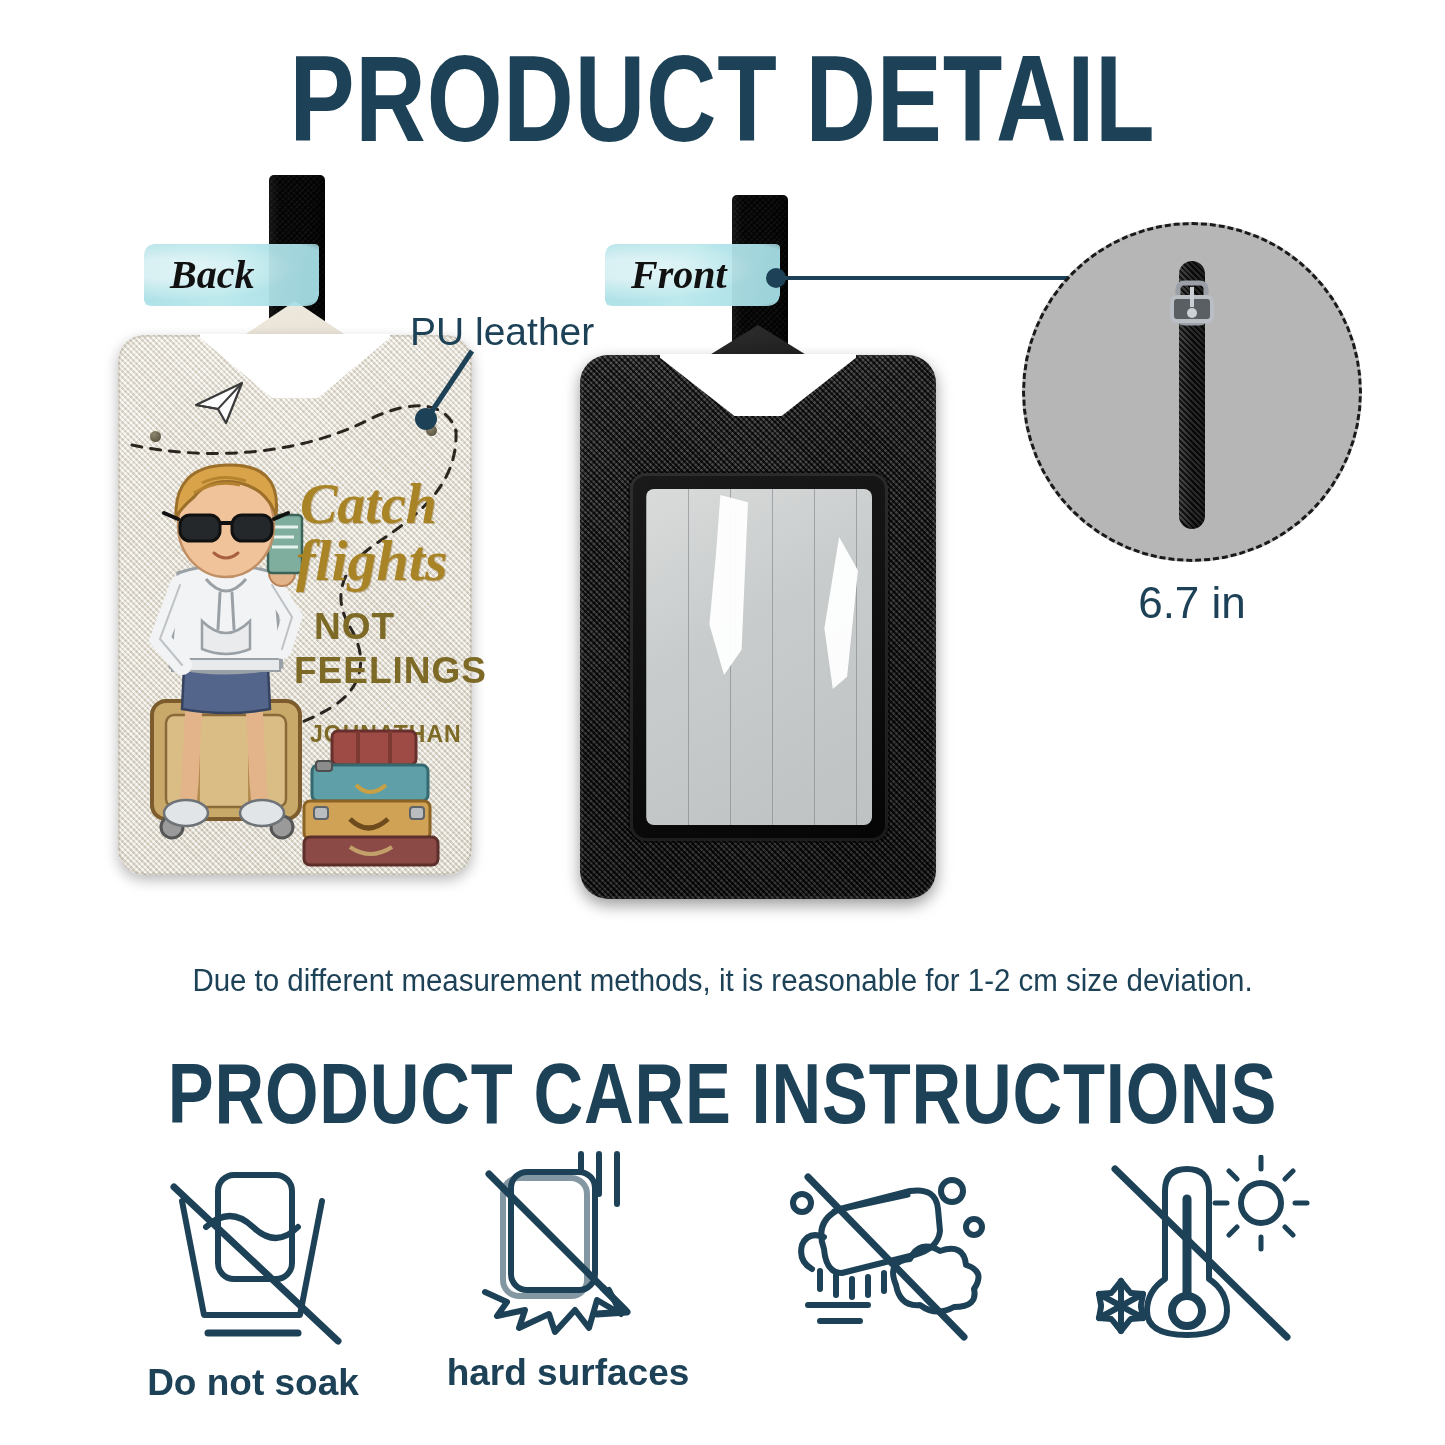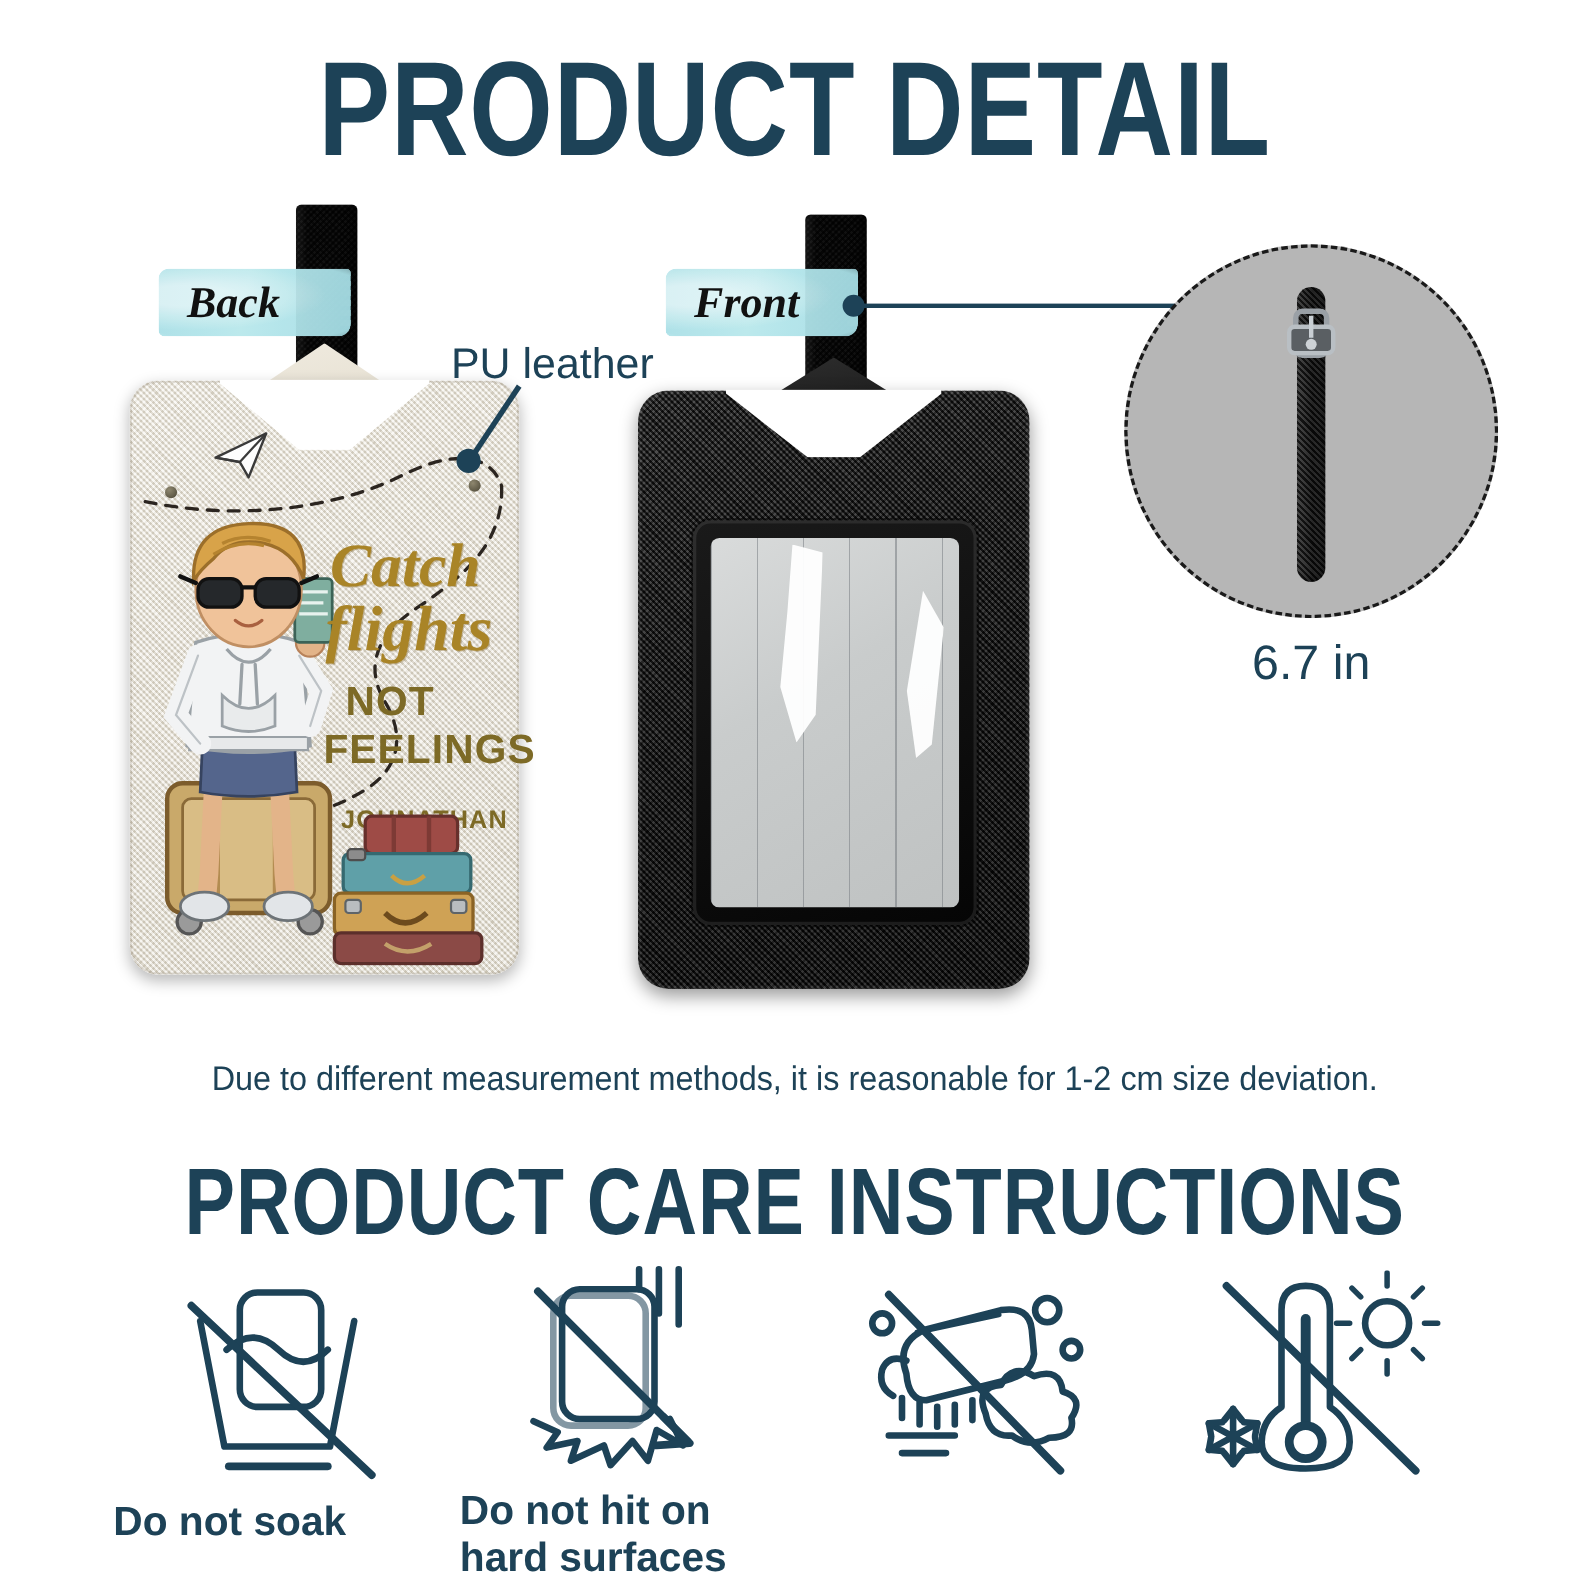--- a/index.html
+++ b/index.html
@@ -194,7 +194,7 @@
 
   <div class="heading" id="title">PRODUCT DETAIL</div>
 
-  <div class="tag" style="left:118px;top:346px;width:354px;height:540px;">
+  <div class="tag" style="left:118px;top:335px;width:354px;height:540px;">
 
     <div class="strap" style="left:151px;top:-160px;width:56px;height:232px;"></div>
     <div class="peak"></div>

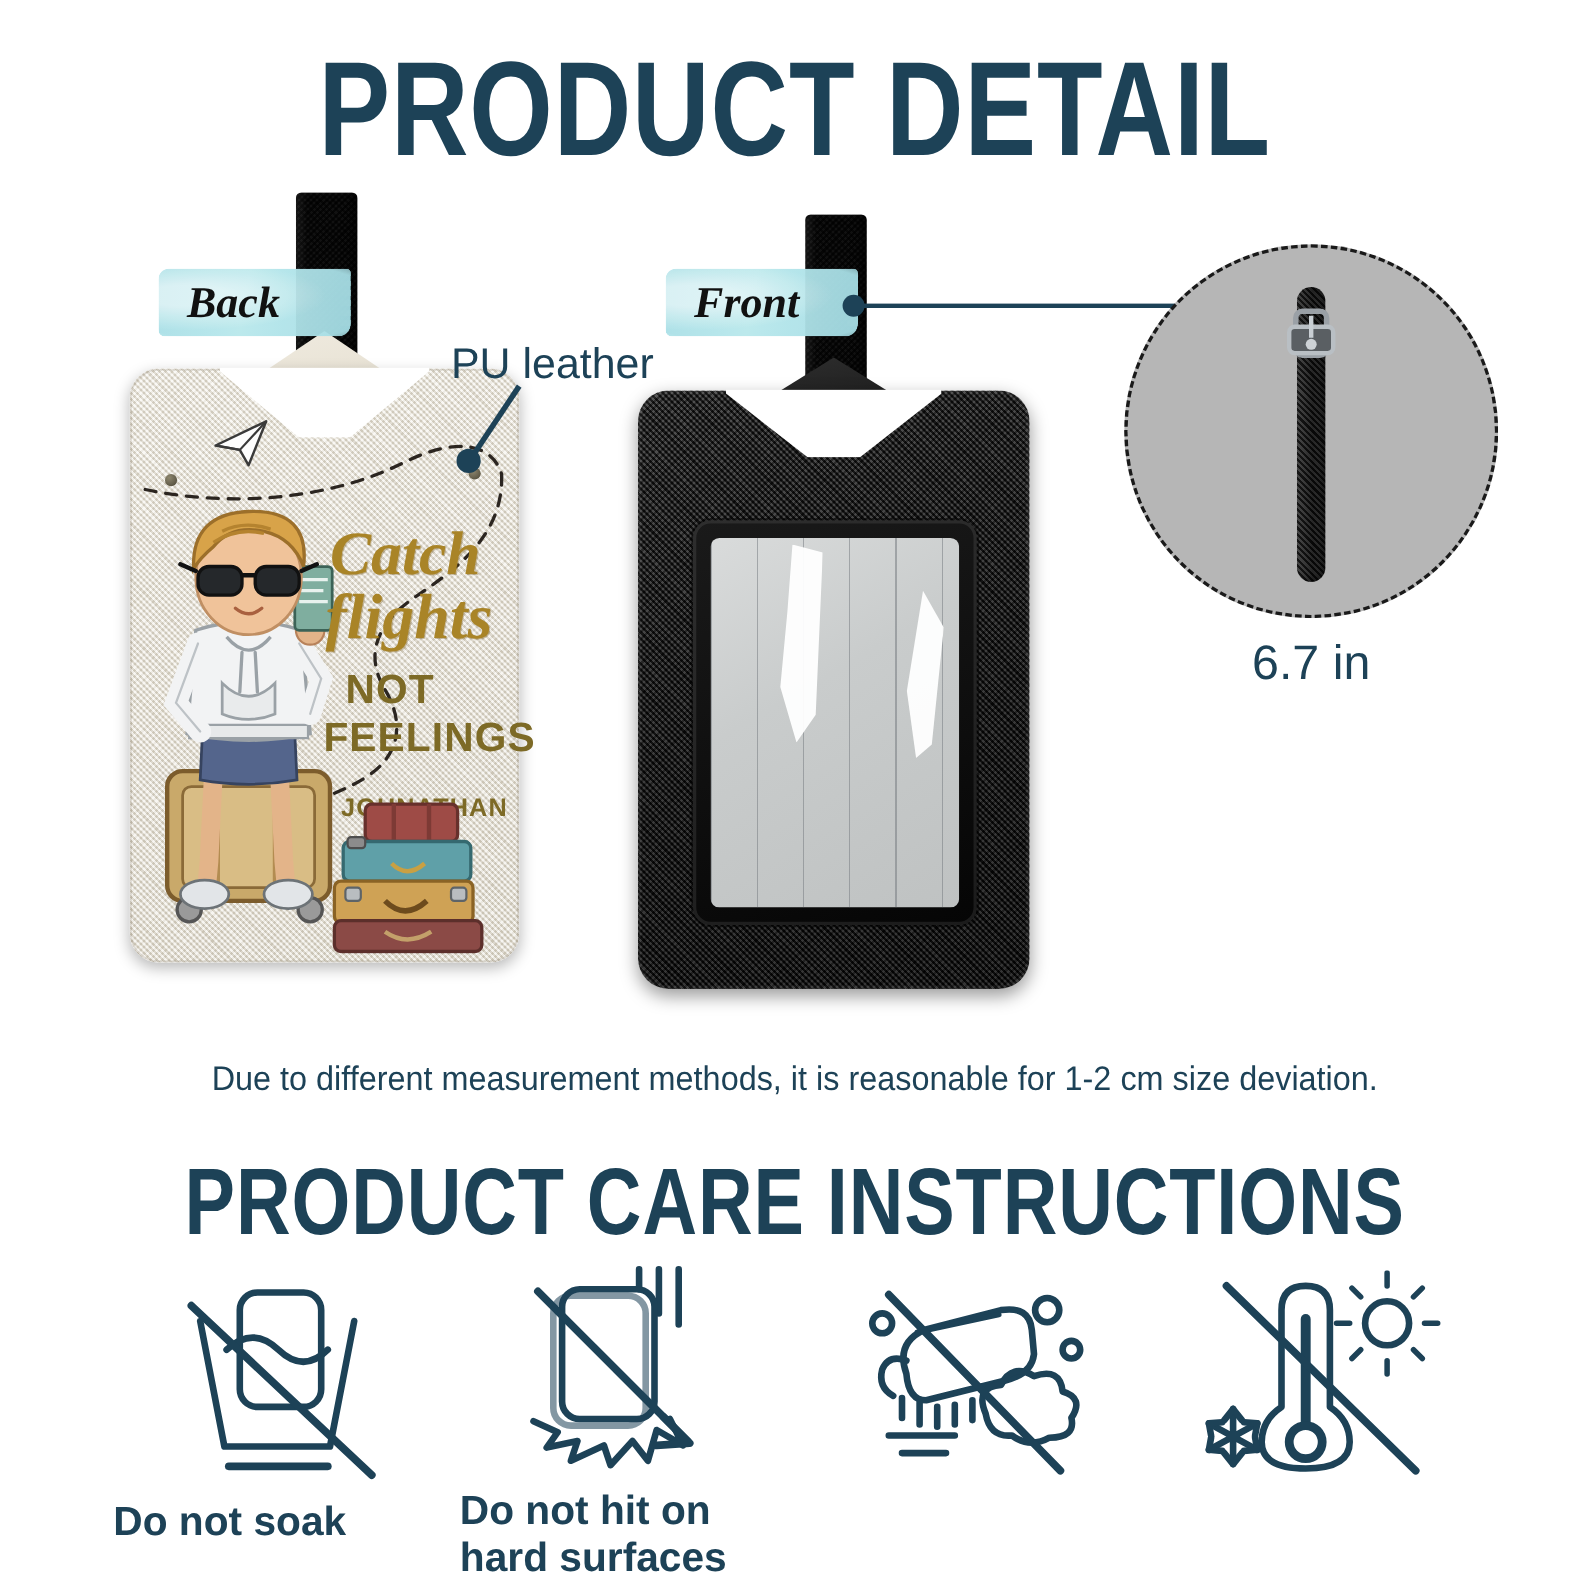--- a/index.html
+++ b/index.html
@@ -181,7 +181,7 @@
   }
 
   
-  .care-item{position:absolute;width:300px;text-align:left;}
+  .care-item{position:absolute;width:300px;text-align:center;}
   .care-icon{height:190px;display:flex;align-items:center;justify-content:center;}
   .care-label{
     color:#1d4257;font-weight:bold;font-size:37px;line-height:43px;margin-top:6px;

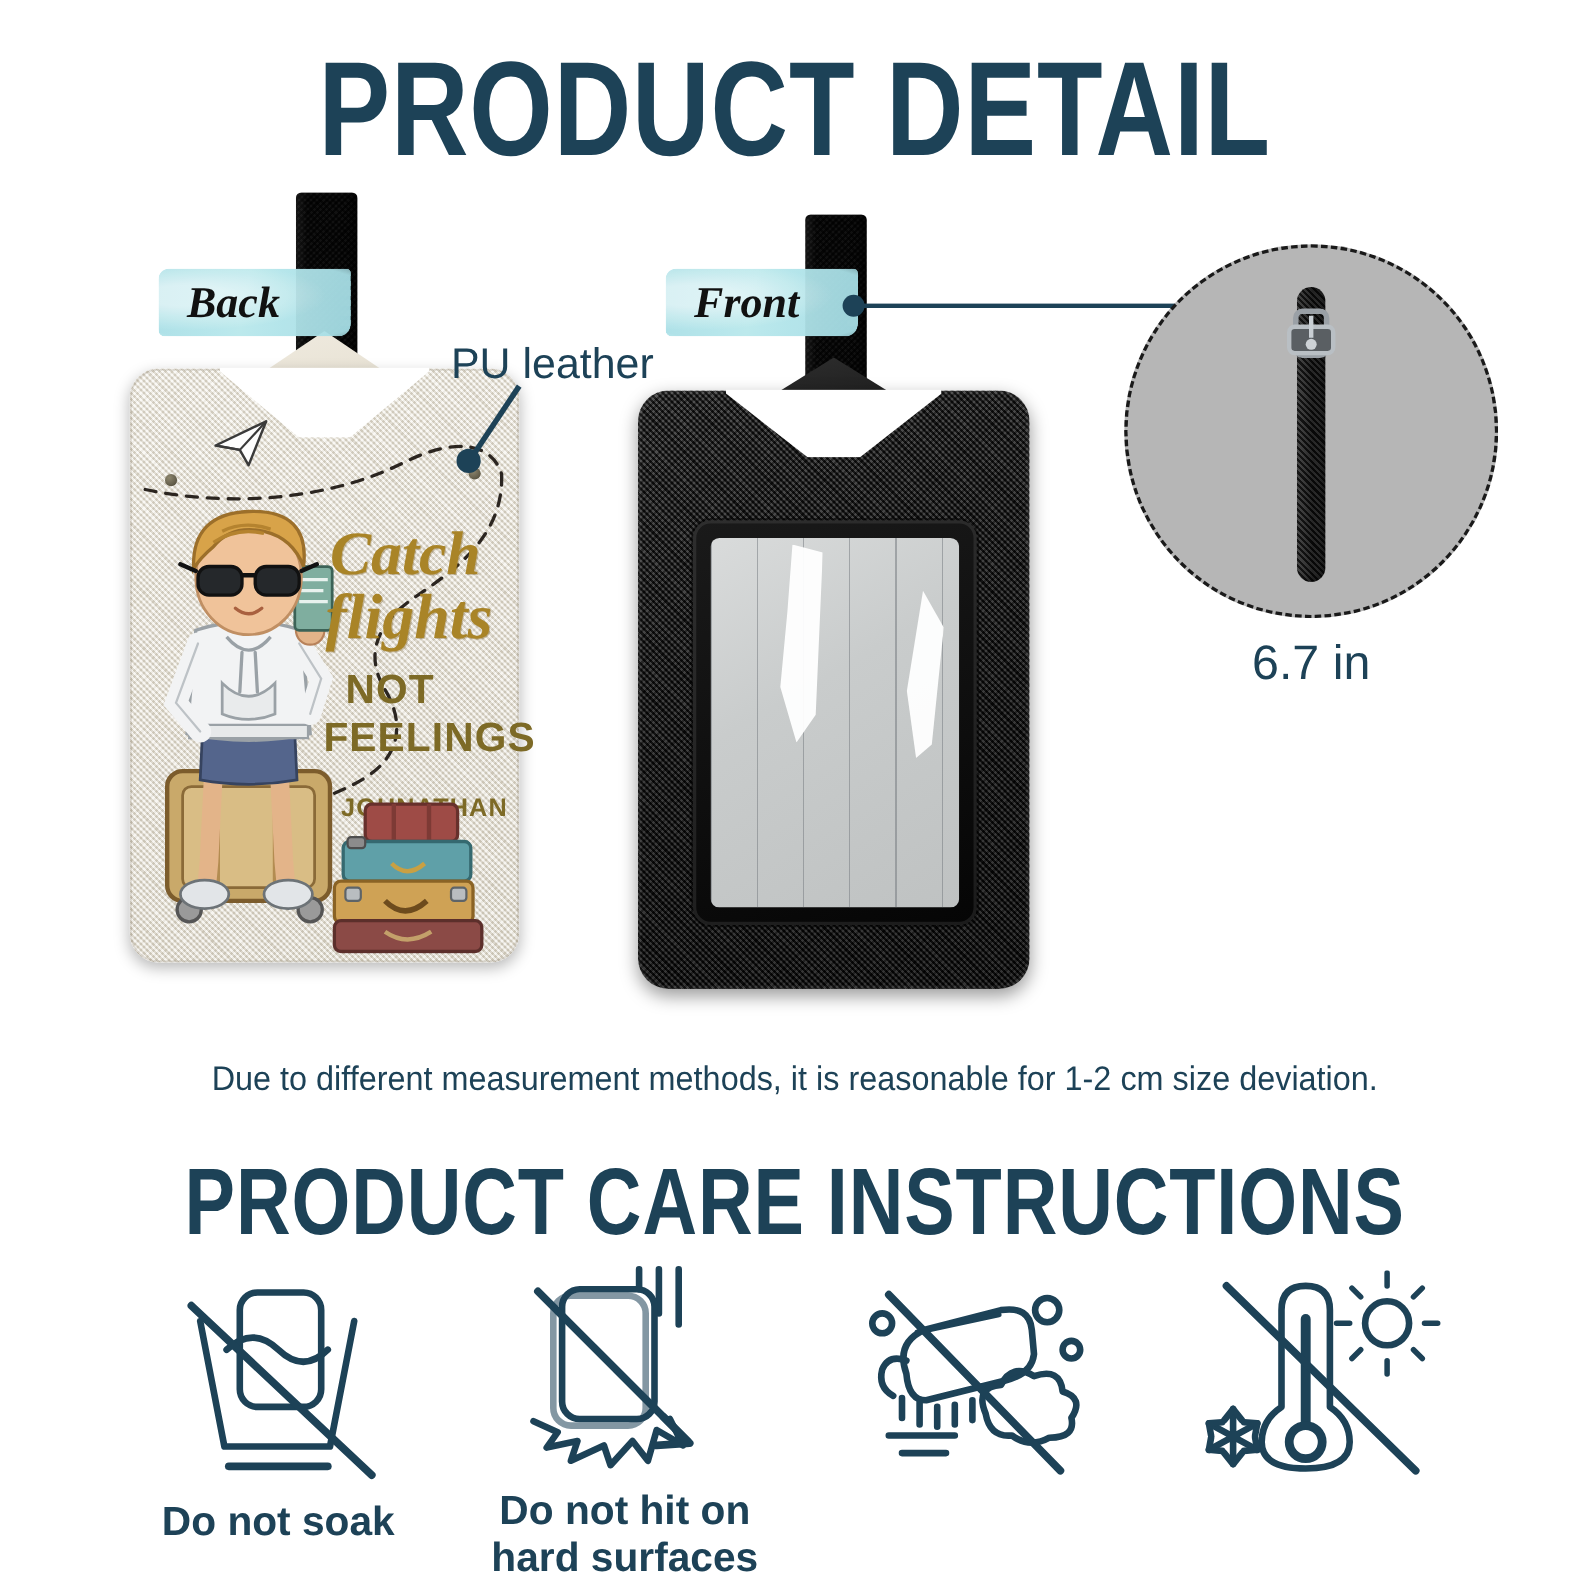--- a/index.html
+++ b/index.html
@@ -364,7 +364,6 @@
       </svg>
     </div>
     <div class="care-label">
-      <div>Do not hit on</div>
       <div>hard surfaces</div>
     </div>
   </div>

